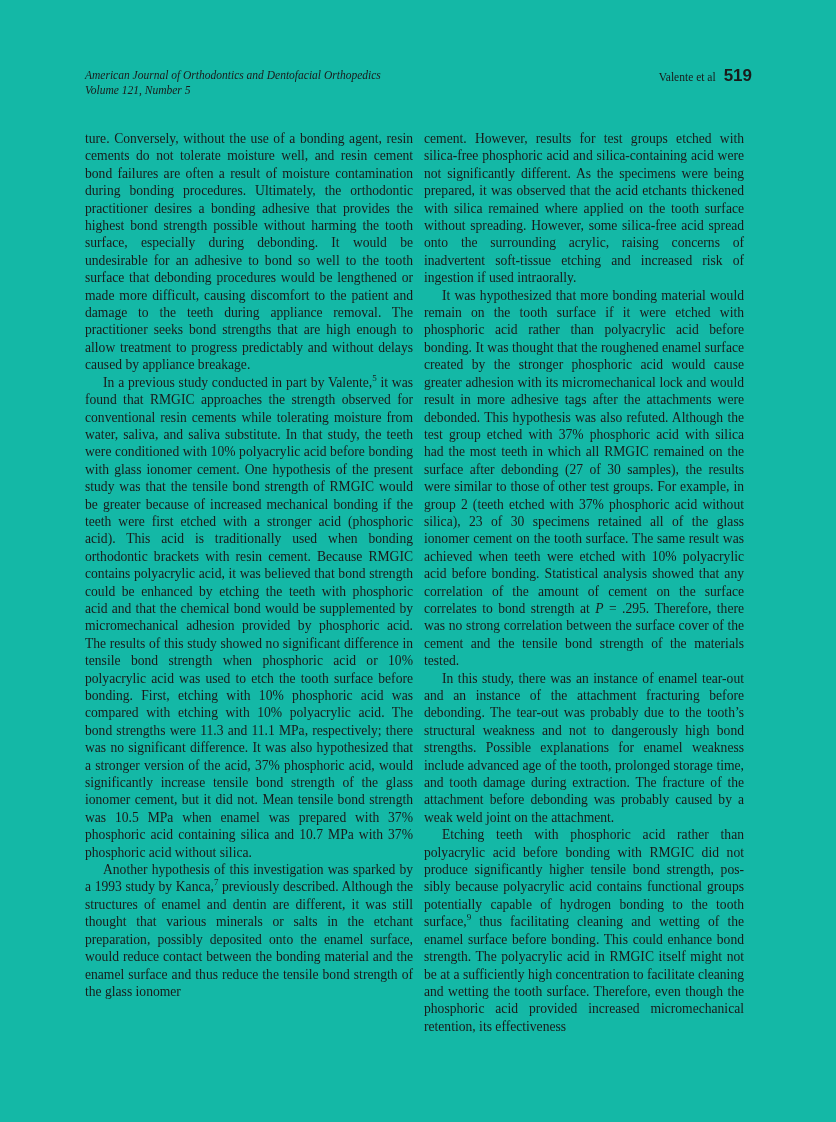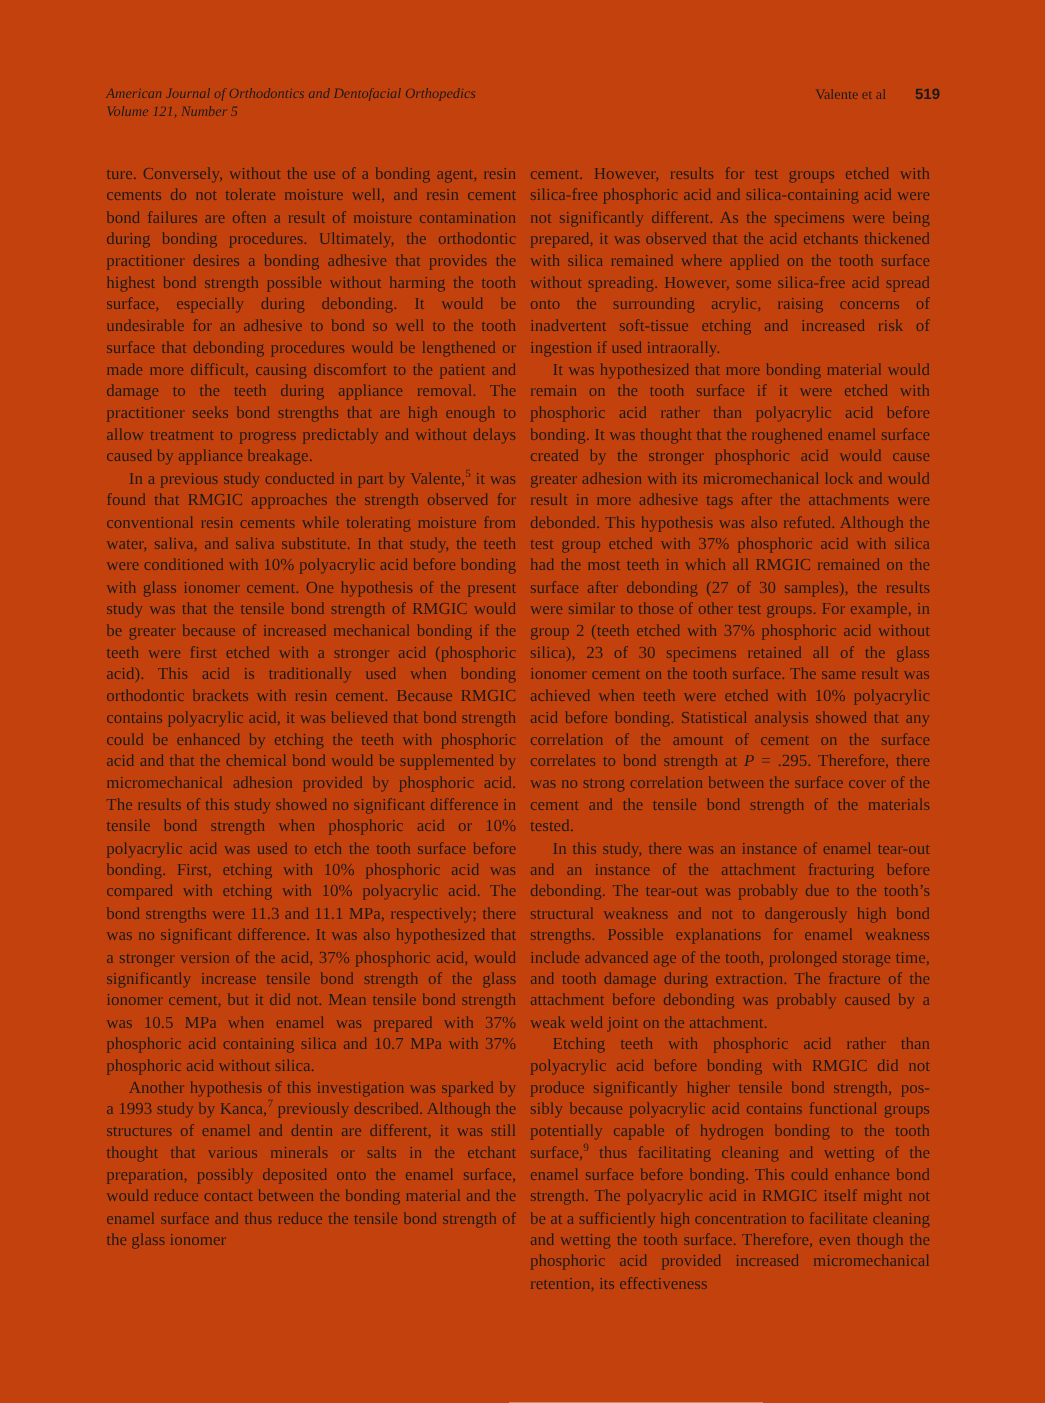--- a/index.html
+++ b/index.html
@@ -4,7 +4,7 @@
 <style>
   html, body { margin: 0; padding: 0; background: #ffffff; }
   body { width: 836px; height: 1122px; position: relative; overflow: hidden; }
-  .page { position: absolute; left: 0; top: 0; width: 836px; height: 1122px; background: #c2410c; }
+  .page { position: absolute; left: 0; top: 0; width: 836px; height: 1122px; background: #14b8a6; }
   .running-head { position: absolute; left: 85px; top: 68px; width: 667px; font-family: "Liberation Serif", serif; color: #1a1a1a; }
   .rh-left { position: absolute; left: 0; top: 0; font-style: italic; font-size: 11.5px; line-height: 15px; }
   .rh-right { position: absolute; right: 0; top: 0; font-size: 11.5px; line-height: 15px; }

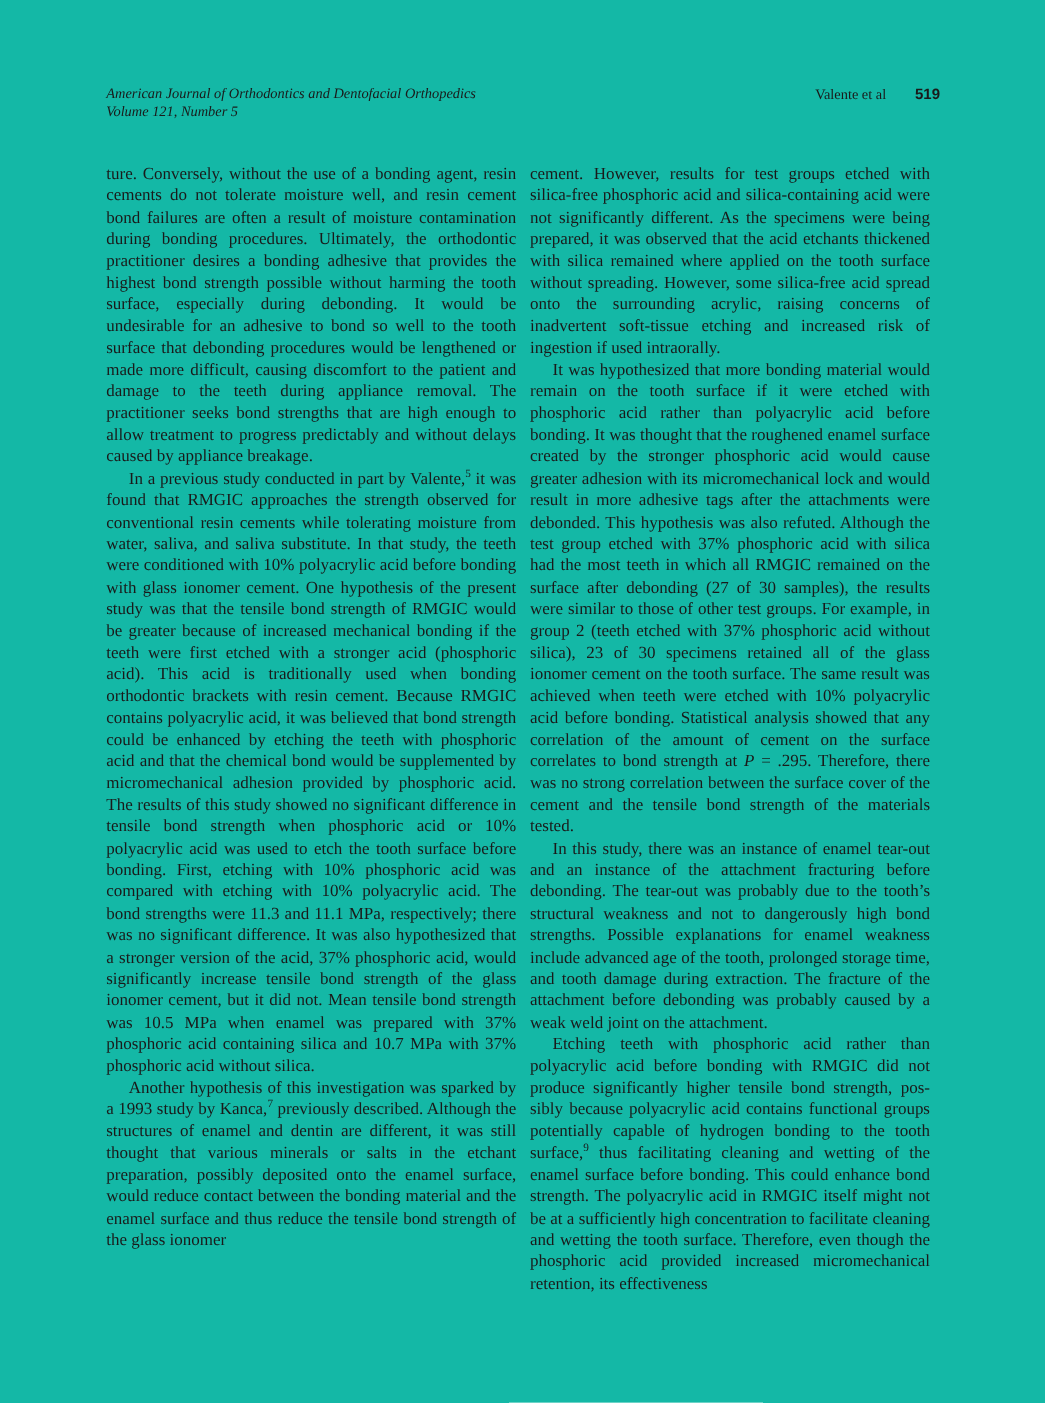--- a/index.html
+++ b/index.html
@@ -9,7 +9,7 @@
   .rh-left { position: absolute; left: 0; top: 0; font-style: italic; font-size: 11.5px; line-height: 15px; }
   .rh-right { position: absolute; right: 0; top: 0; font-size: 11.5px; line-height: 15px; }
   .rh-right .authors { }
-  .rh-right .pageno { font-family: "Liberation Sans", sans-serif; font-weight: bold; font-size: 12px; margin-left: 23px; }
+  .rh-right .pageno { font-family: "Liberation Sans", sans-serif; font-weight: bold; font-size: 17px; margin-left: 8px; }
   .col { position: absolute; top: 130px; font-family: Liberation Serif, serif; font-size: 13.6px; line-height: 17.4px; color: #1a1a1a; text-align: justify; hyphens: manual; }
   .col-left { left: 85px; width: 328px; }
   .col-right { left: 424px; width: 320px; }

